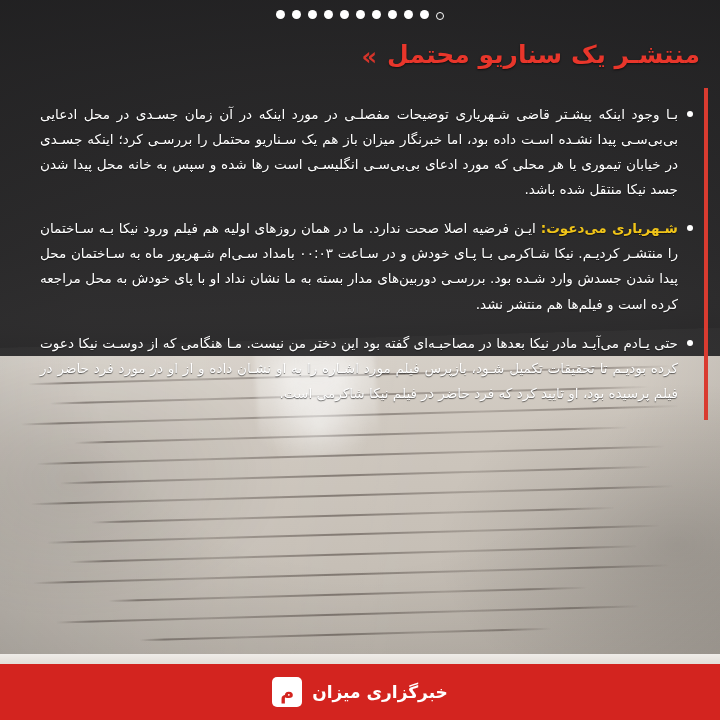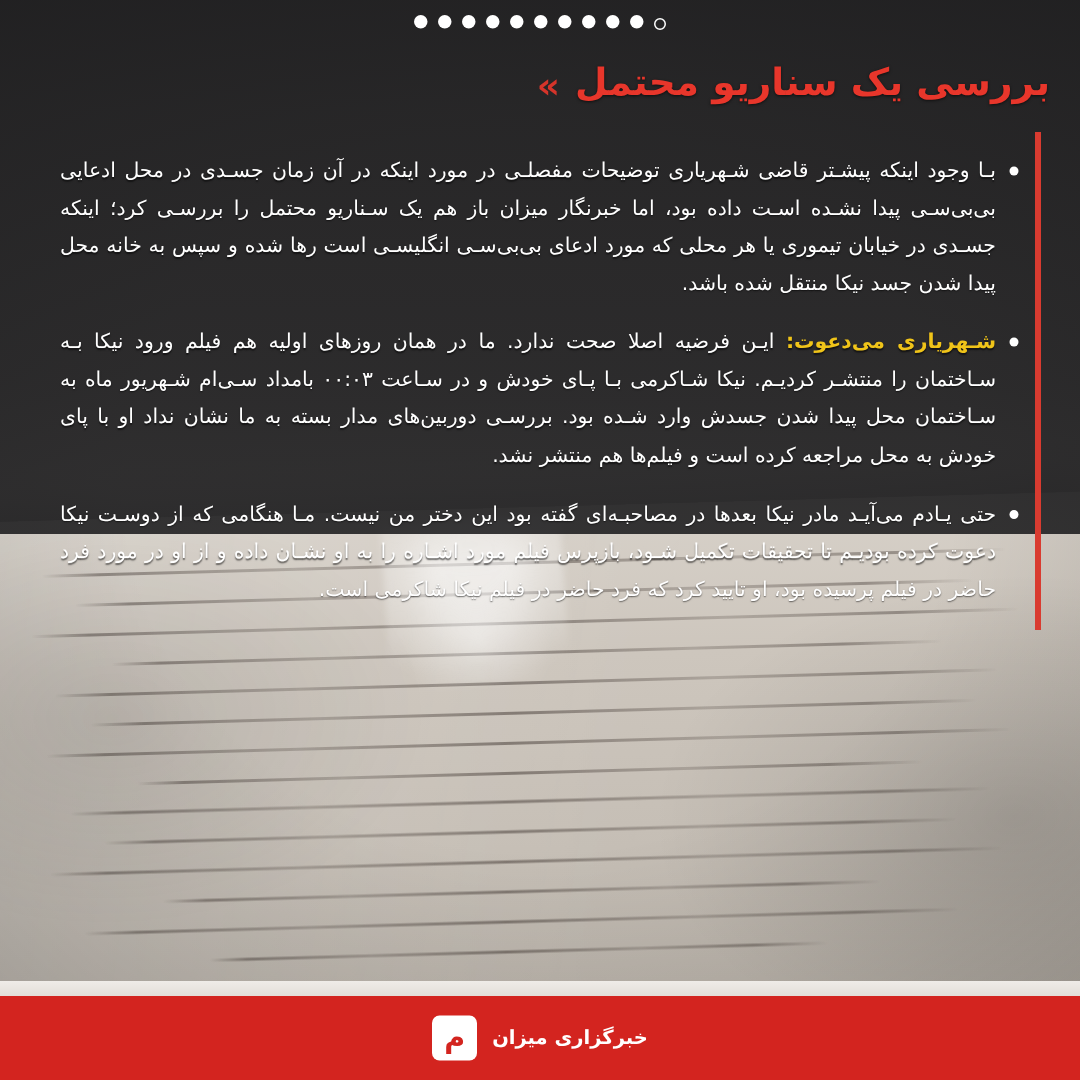--- a/index.html
+++ b/index.html
@@ -264,7 +264,7 @@
   </div>
 
   <div class="headline-row">
-    <div class="headline">بررسی یک سناریو محتمل</div>
+    <div class="headline">منتشـر یک سناریو محتمل</div>
     <div class="quote-mark">»</div>
   </div>
 

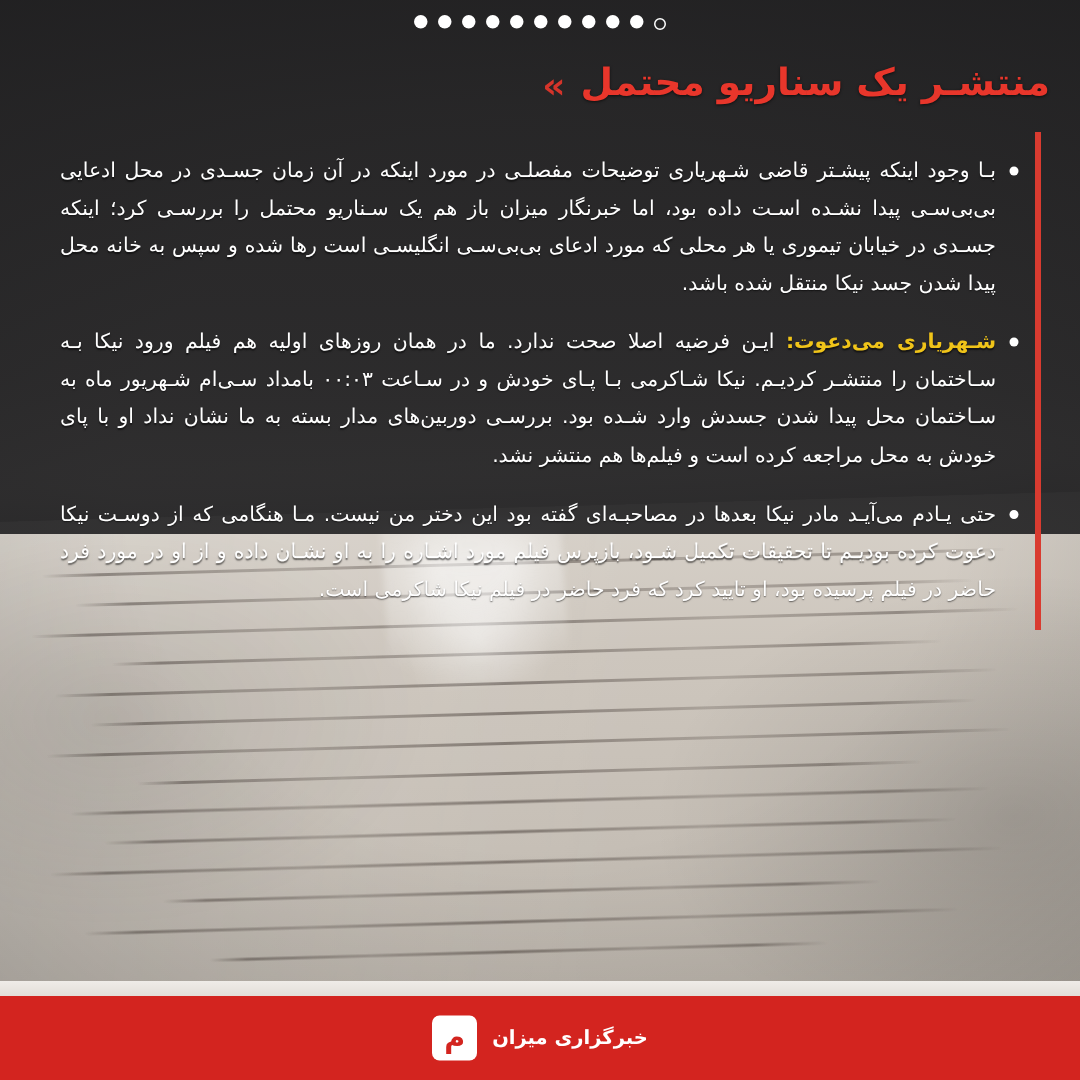--- a/index.html
+++ b/index.html
@@ -151,7 +151,7 @@
   .bullets {
     position: absolute;
     top: 88px;
-    right: 26px;
+    right: 12px;
     left: 40px;
     border-right: 4px solid #d93b30;
     padding-right: 10px;

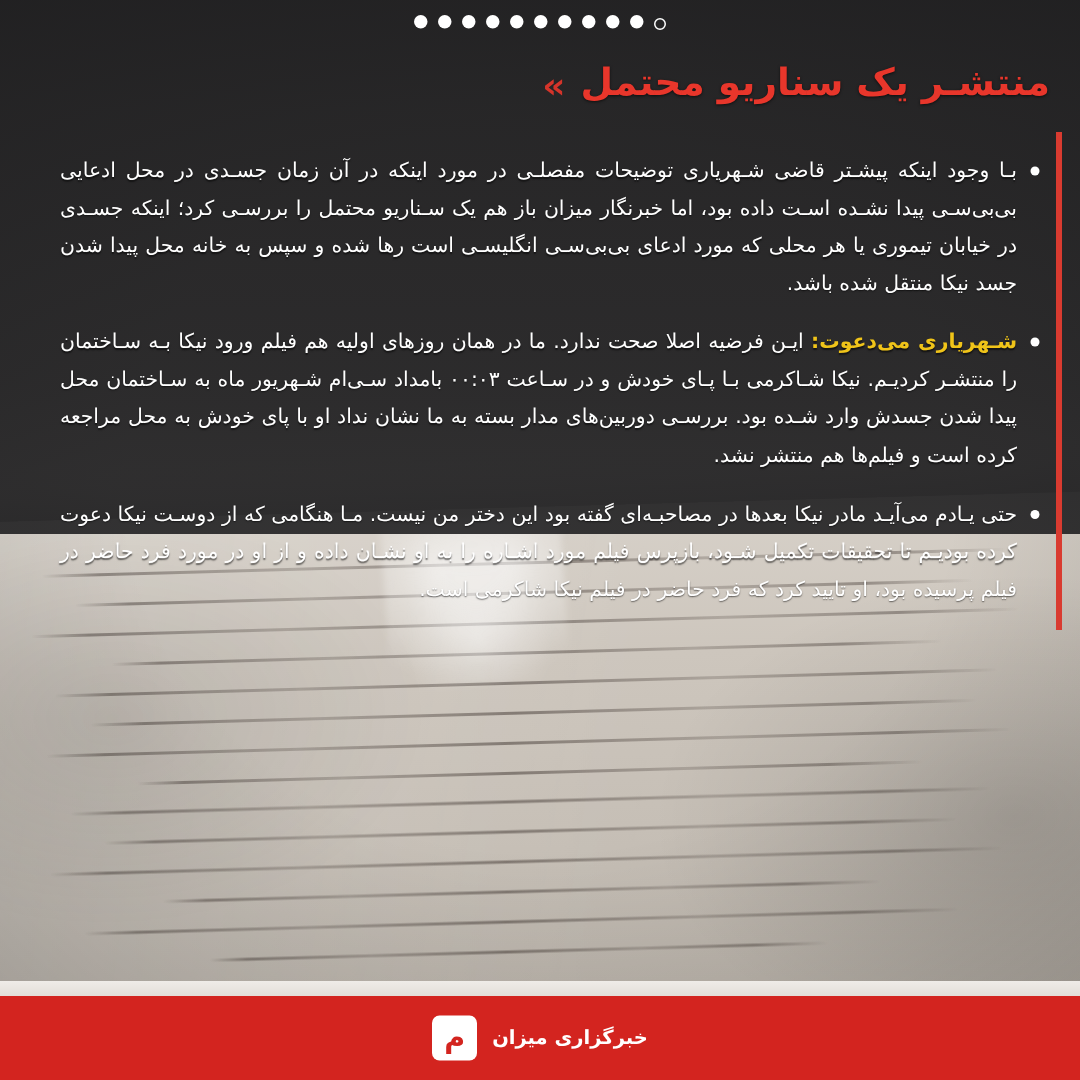--- a/index.html
+++ b/index.html
@@ -207,7 +207,7 @@
   }
   .footer .brand {
     color: #ffffff;
-    font-size: 13px;
+    font-size: 17px;
     font-weight: bold;
     letter-spacing: .3px;
   }

